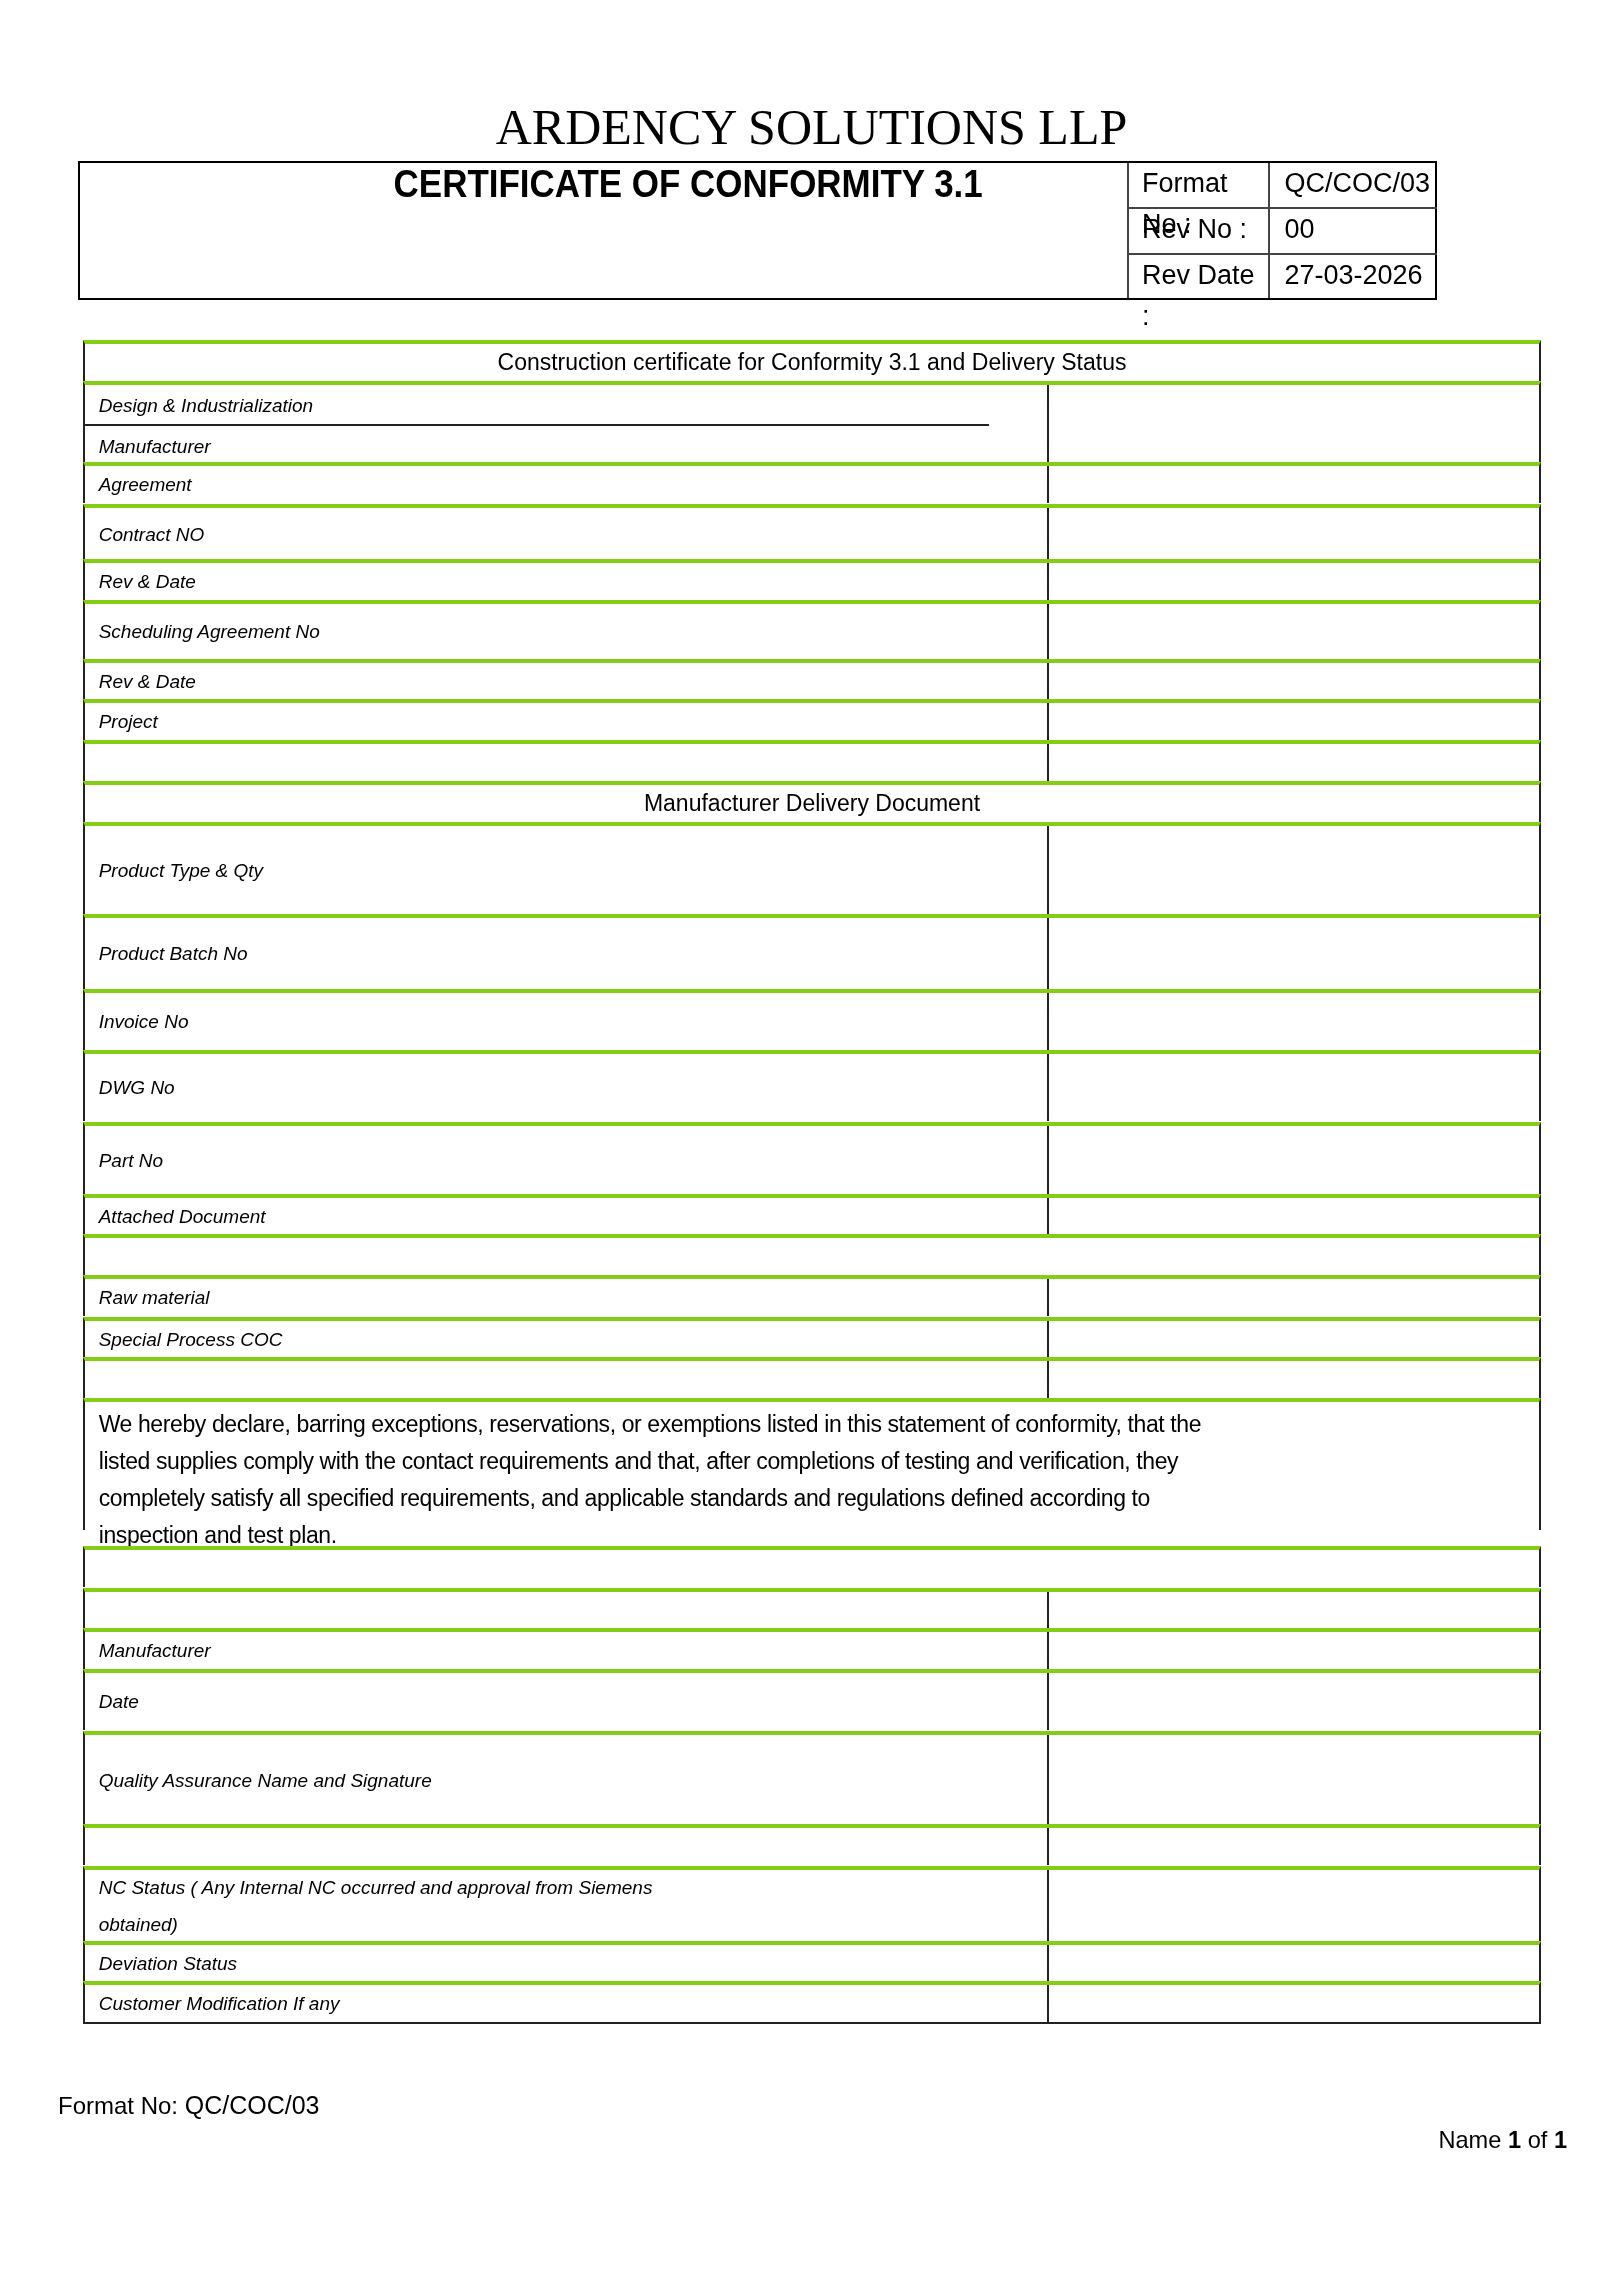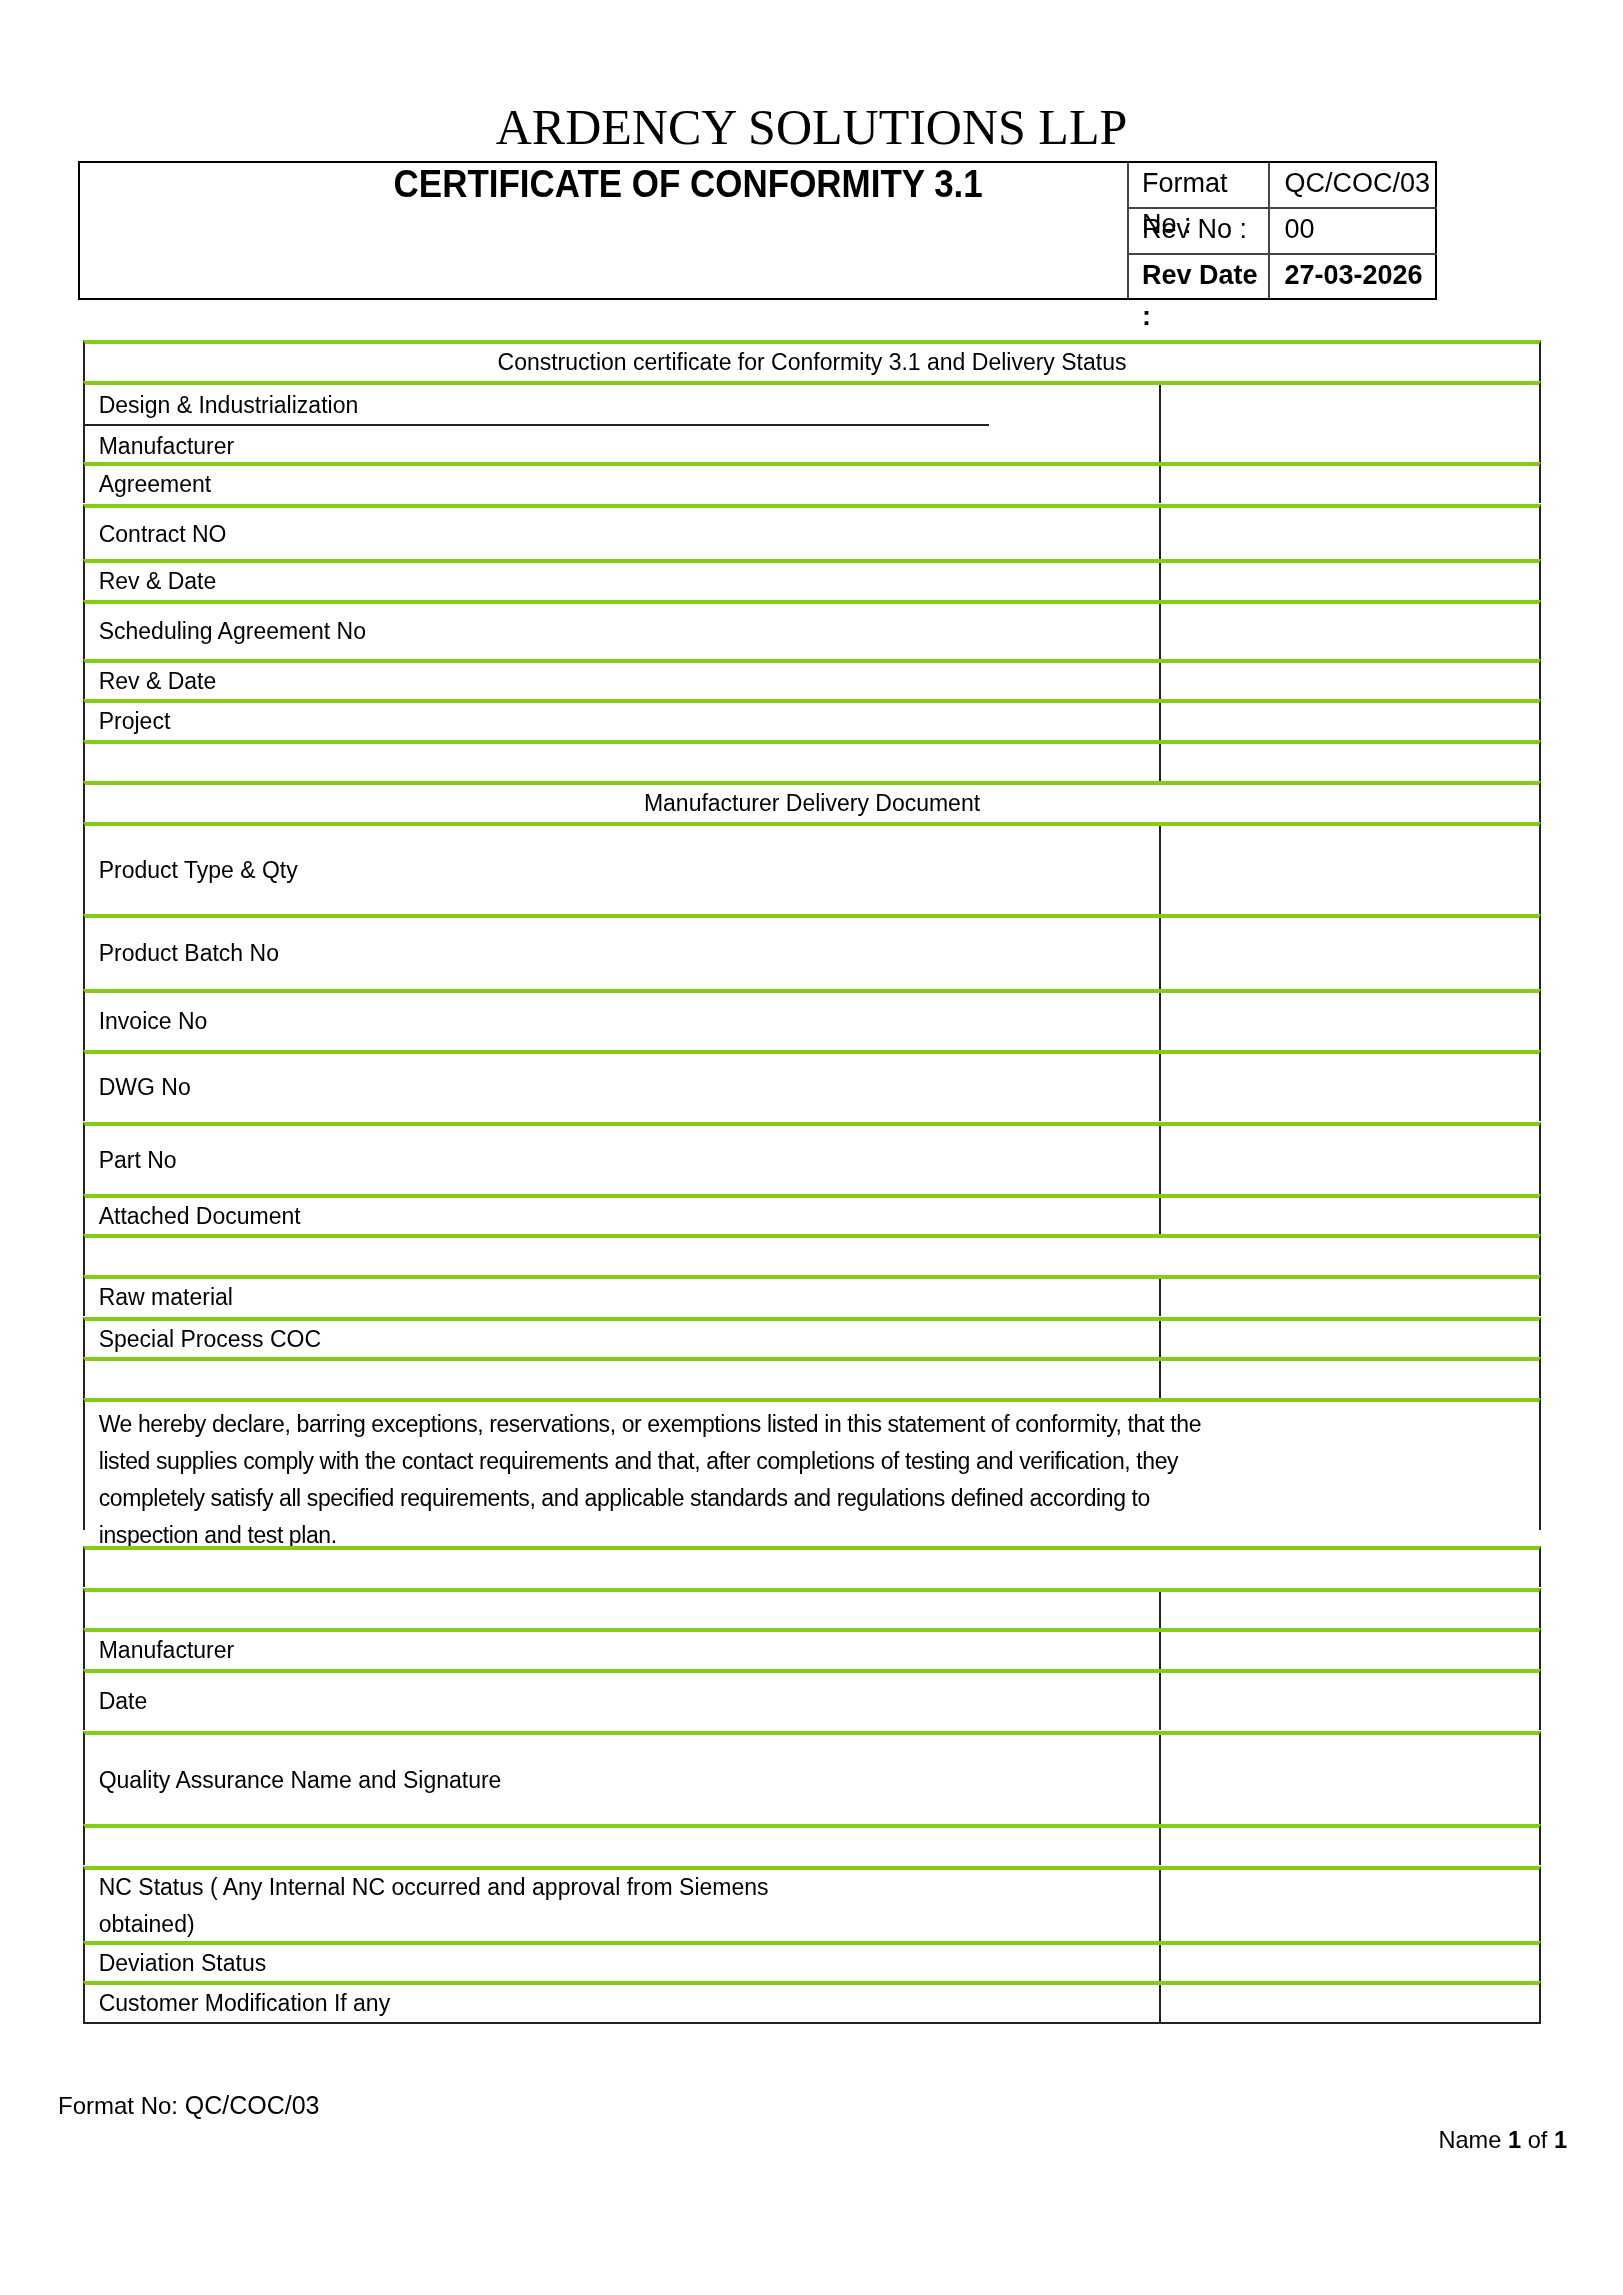--- a/index.html
+++ b/index.html
@@ -19,7 +19,7 @@
   .hdr .title-cell span { font-family: "Liberation Sans", sans-serif; font-weight: bold; font-size: 38px; transform: scaleX(0.92); display: inline-block; }
   .hdr .meta { position: absolute; left: 1049px; top: 0; width: 308px; height: 100%; }
   .meta-row { position: absolute; left: 0; width: 100%; height: 46px; border-bottom: 2px solid #444; box-sizing: border-box; }
-  .meta-row:last-child { border-bottom: none; font-weight: bold; }
+  .meta-row:last-child { border-bottom: none; }
   .meta-row .k { position: absolute; left: 0; top: 0; width: 141px; height: 100%; border-right: 2px solid #444; box-sizing: border-box;
         font-family: "Liberation Sans", sans-serif; font-size: 27px; line-height: 41px; padding-left: 13px; }
   .meta-row .v { position: absolute; left: 141px; top: 0; right: 0; height: 100%;

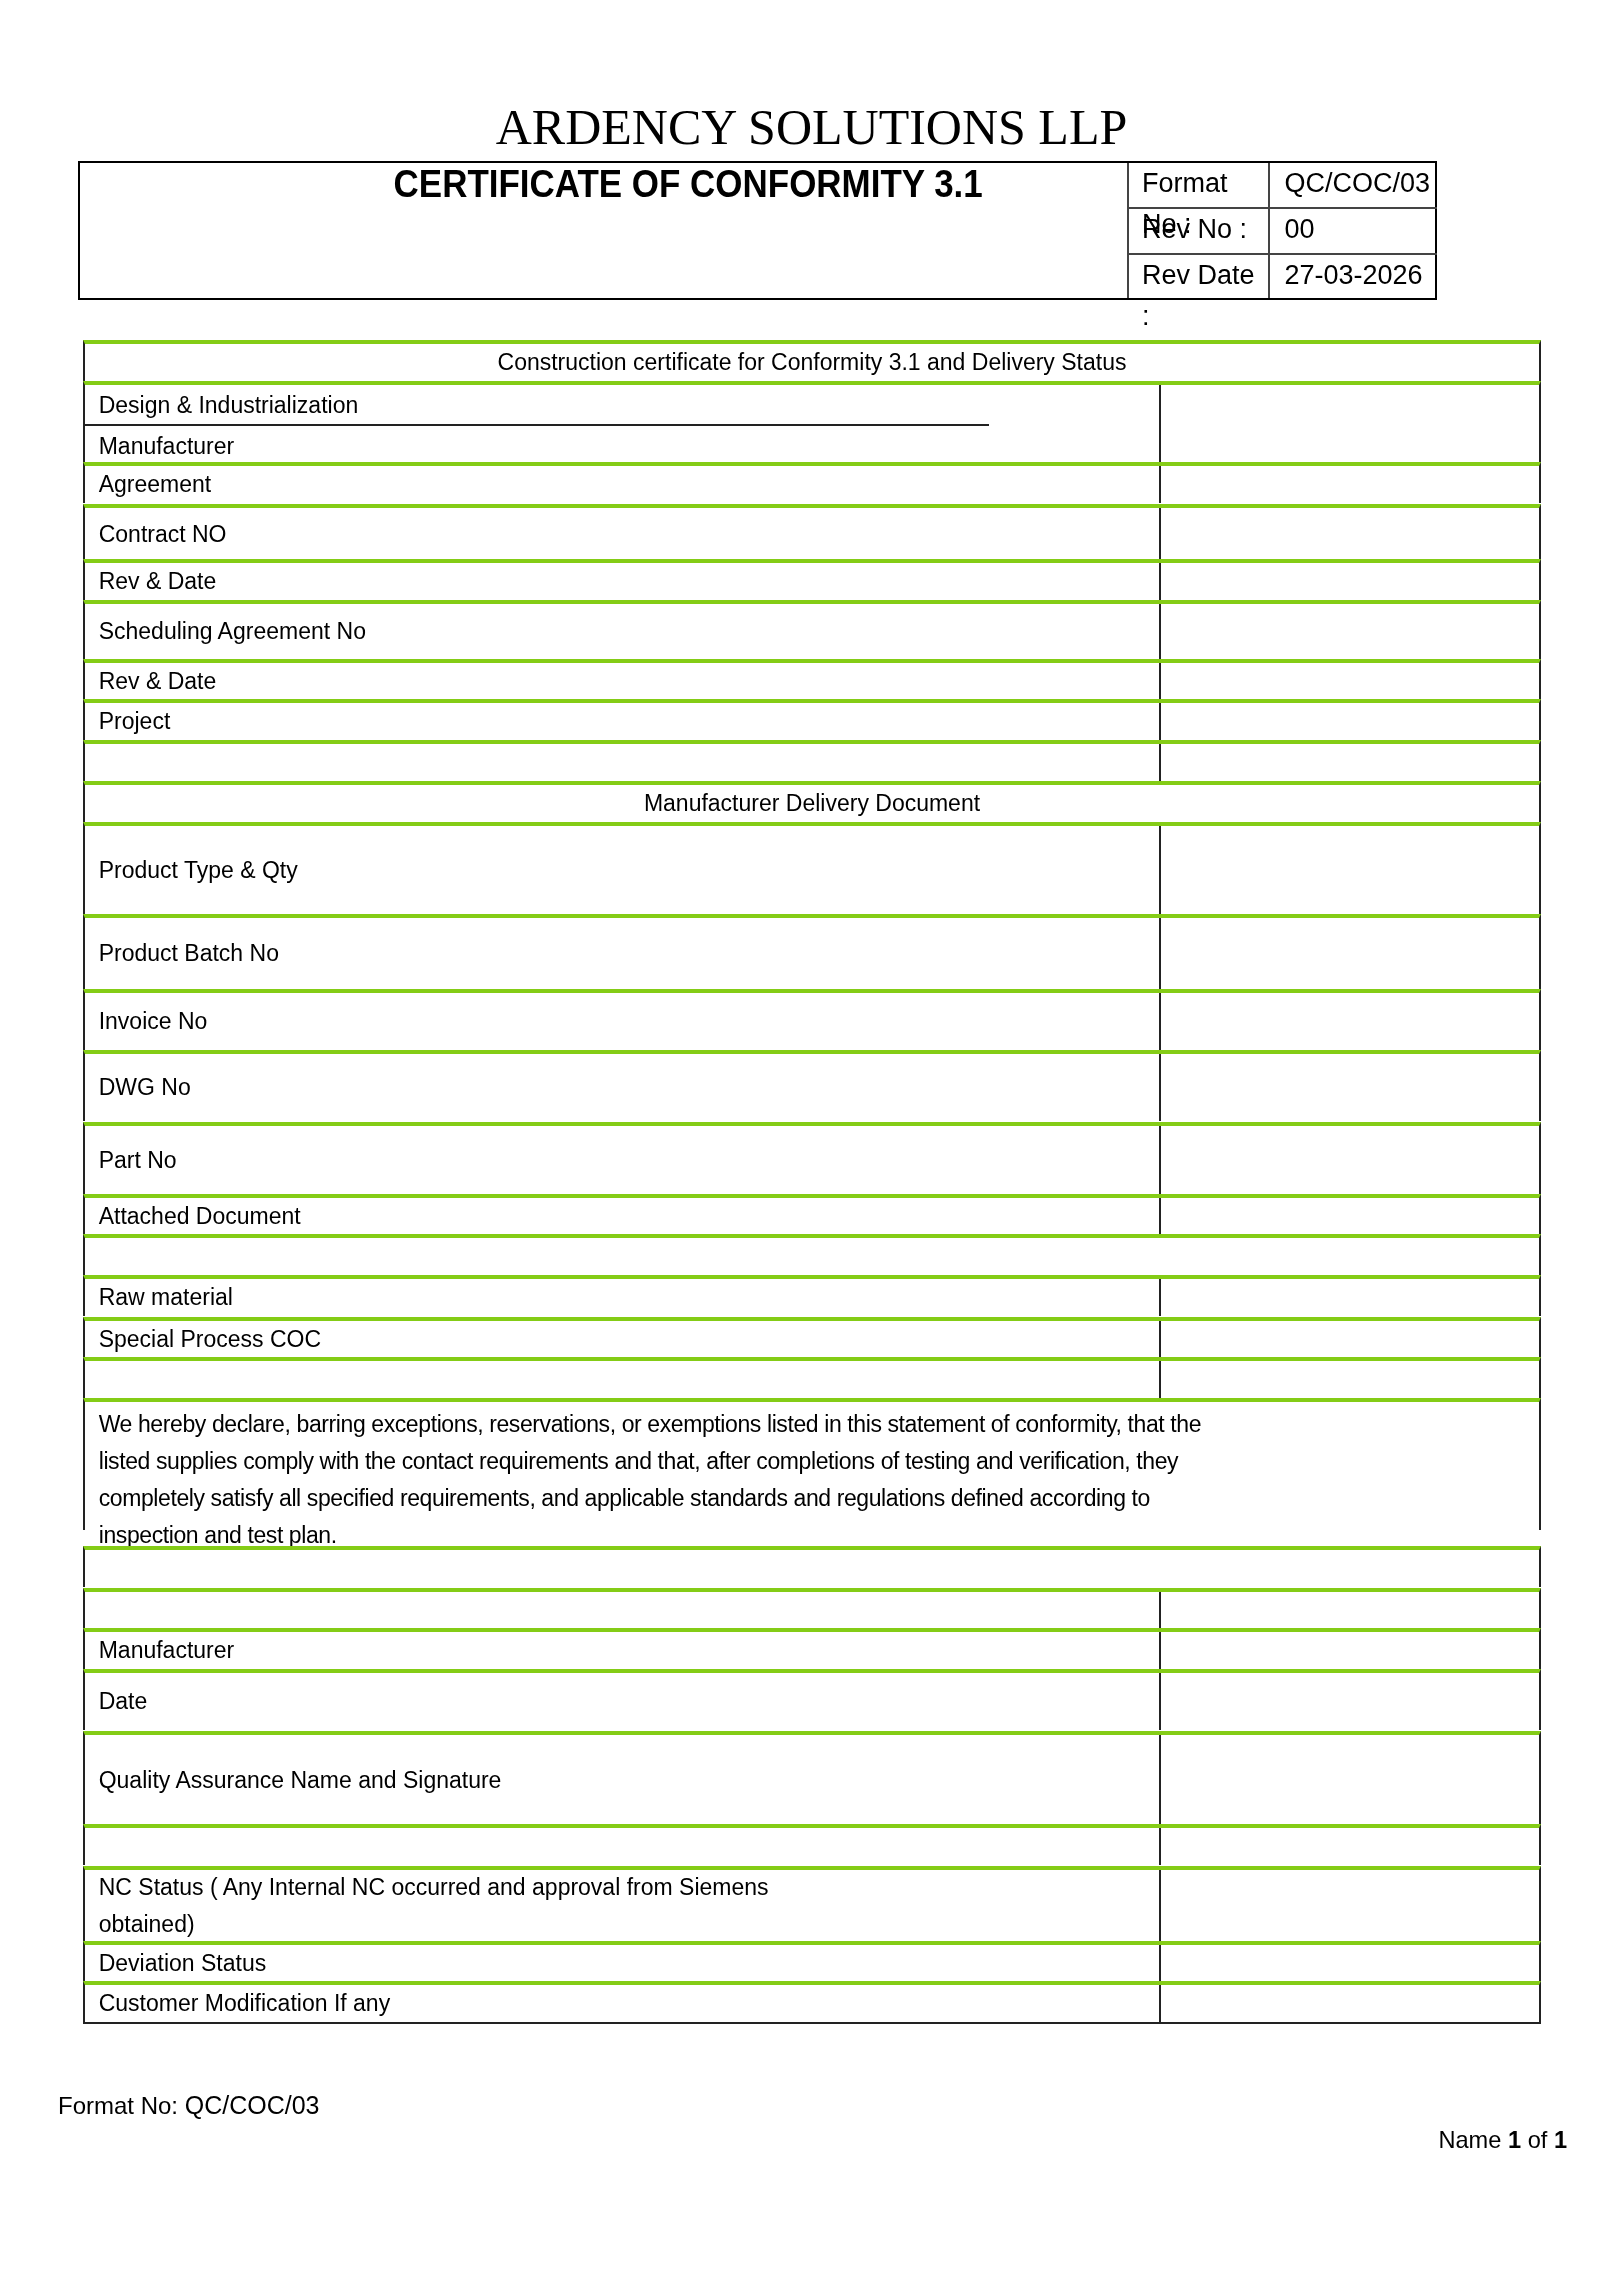--- a/index.html
+++ b/index.html
@@ -36,8 +36,8 @@
   .row { position: absolute; left: 0; width: 1458px; box-sizing: border-box;
          border-left: 2px solid #222; border-right: 2px solid #222; border-top: 4px solid #84cc16; }
   .row.last { border-bottom: 2px solid #222; }
-  .cell-l { position: absolute; left: 0; top: 0; width: 1076px; height: 100%; box-sizing: border-box; border-right: 2px solid #222;
-        font-family: "Liberation Sans", sans-serif; font-size: 23px; padding-left: 13.7px; display: flex; align-items: center; line-height: 37px; }
+  .cell-l { position: absolute; left: 0; top: 0; width: 964px; height: 100%; box-sizing: border-box; border-right: 2px solid #222;
+        font-family: "Liberation Sans", sans-serif; font-size: 19px; padding-left: 13.7px; display: flex; align-items: center; line-height: 37px; font-style: italic; }
   .cell-r { position: absolute; left: 904px; top: 0; right: 0; height: 100%; }
   .cell-full { position: absolute; left: 0; top: 0; width: 100%; height: 100%; font-family: "Liberation Sans", sans-serif; font-size: 23px;
         display: flex; align-items: center; justify-content: center; }

